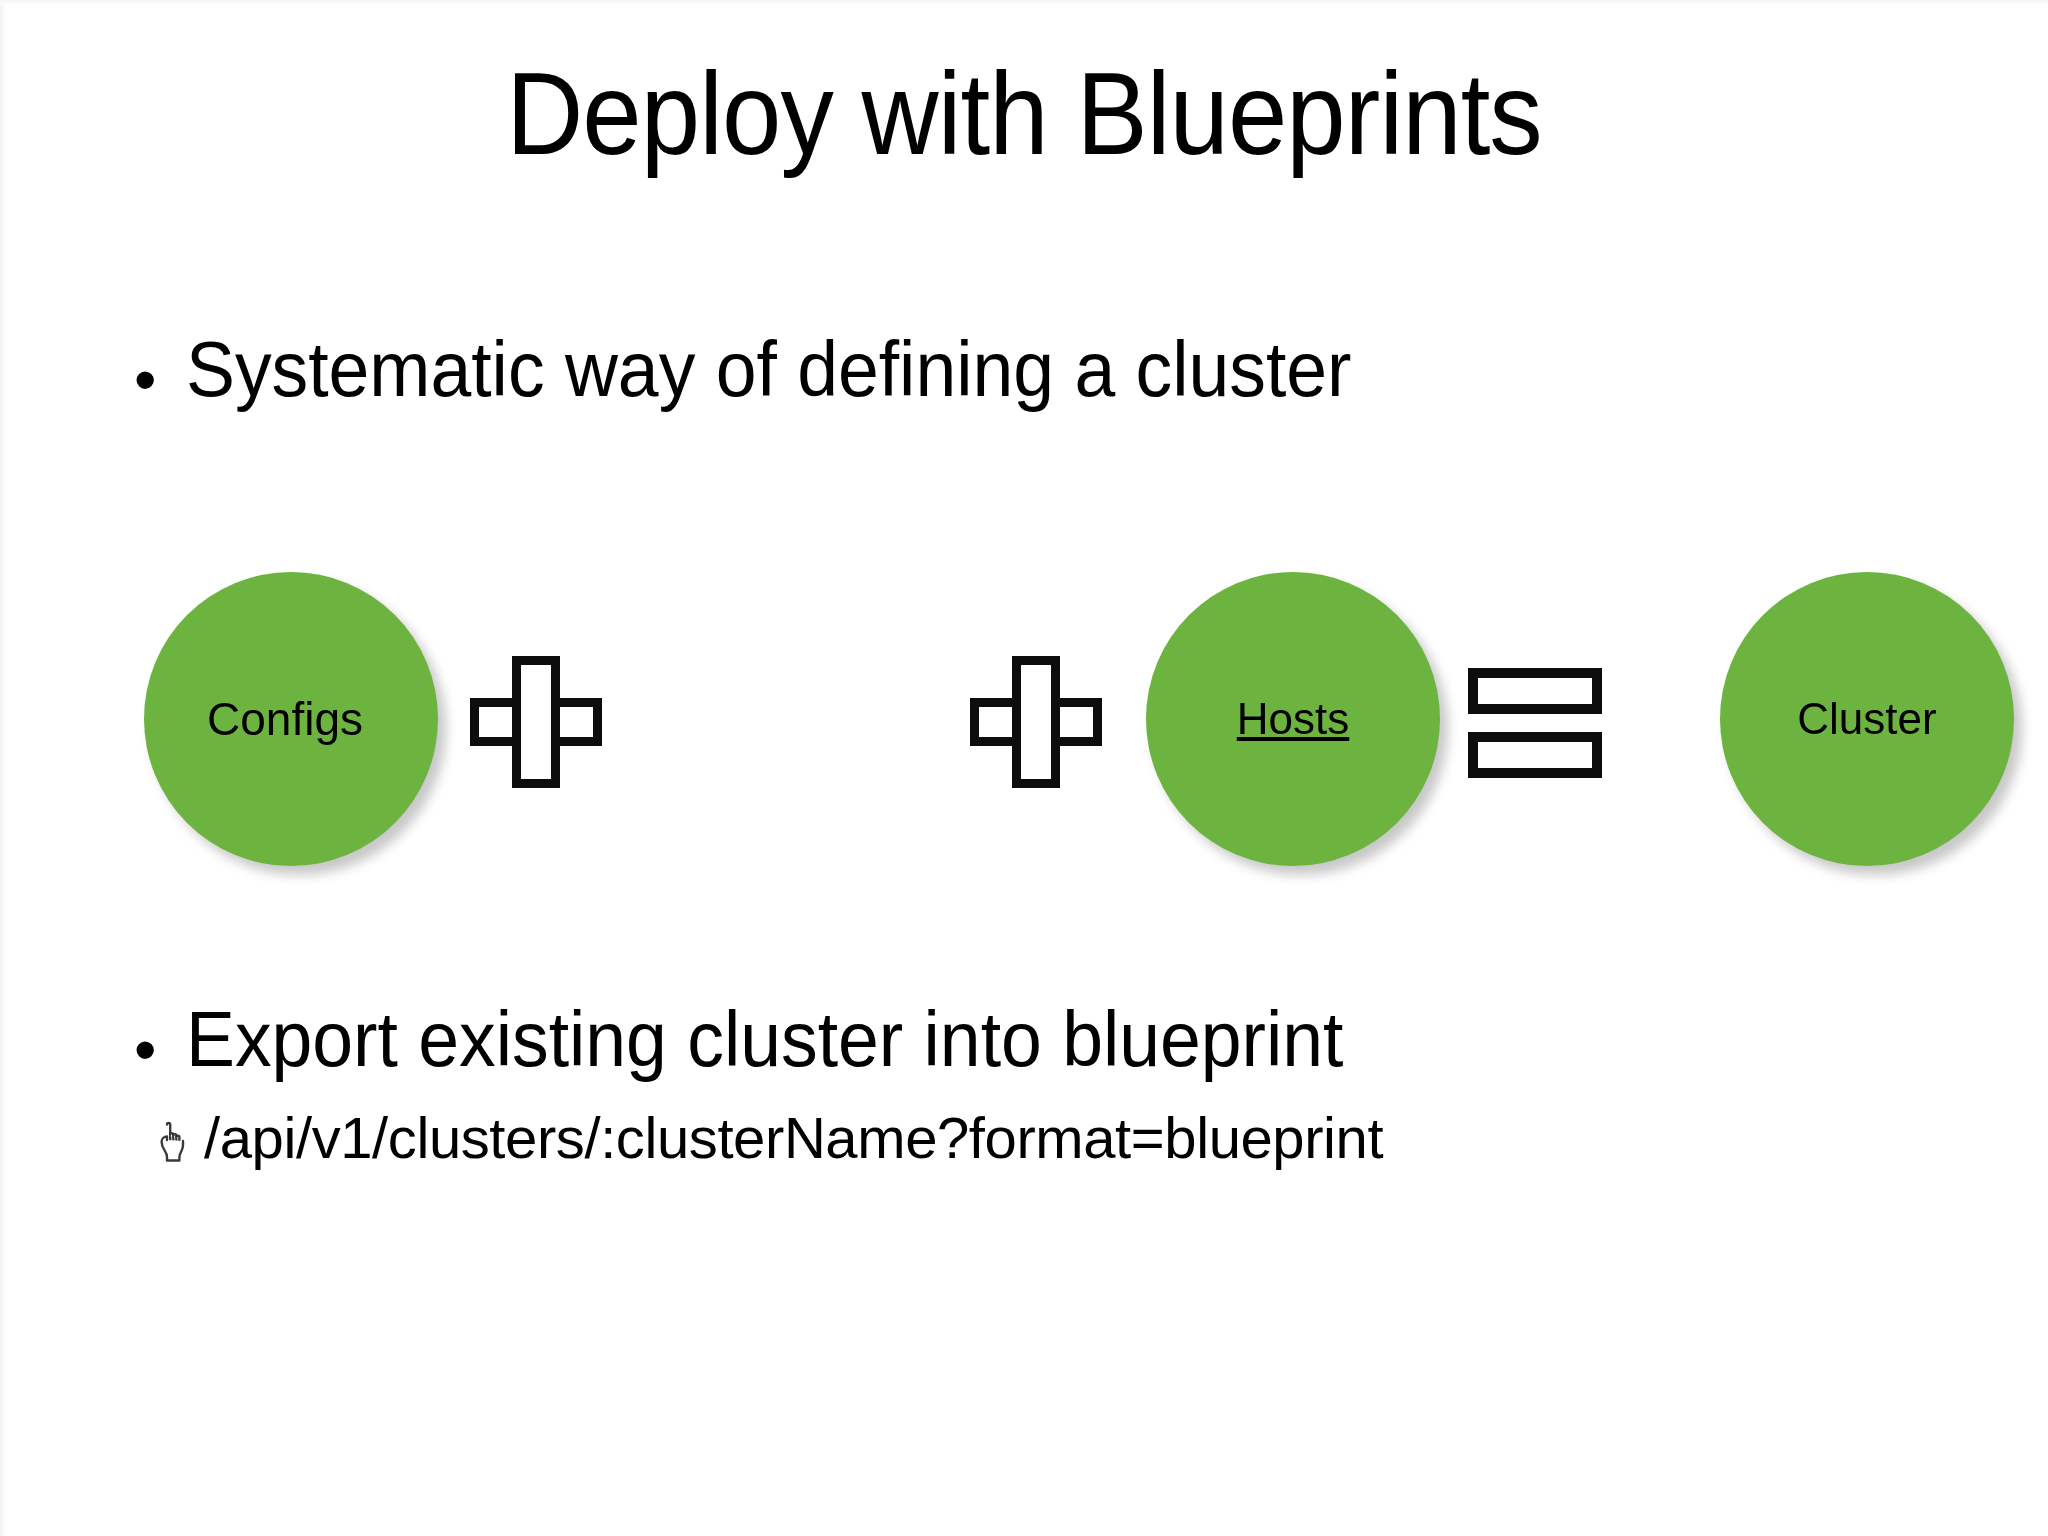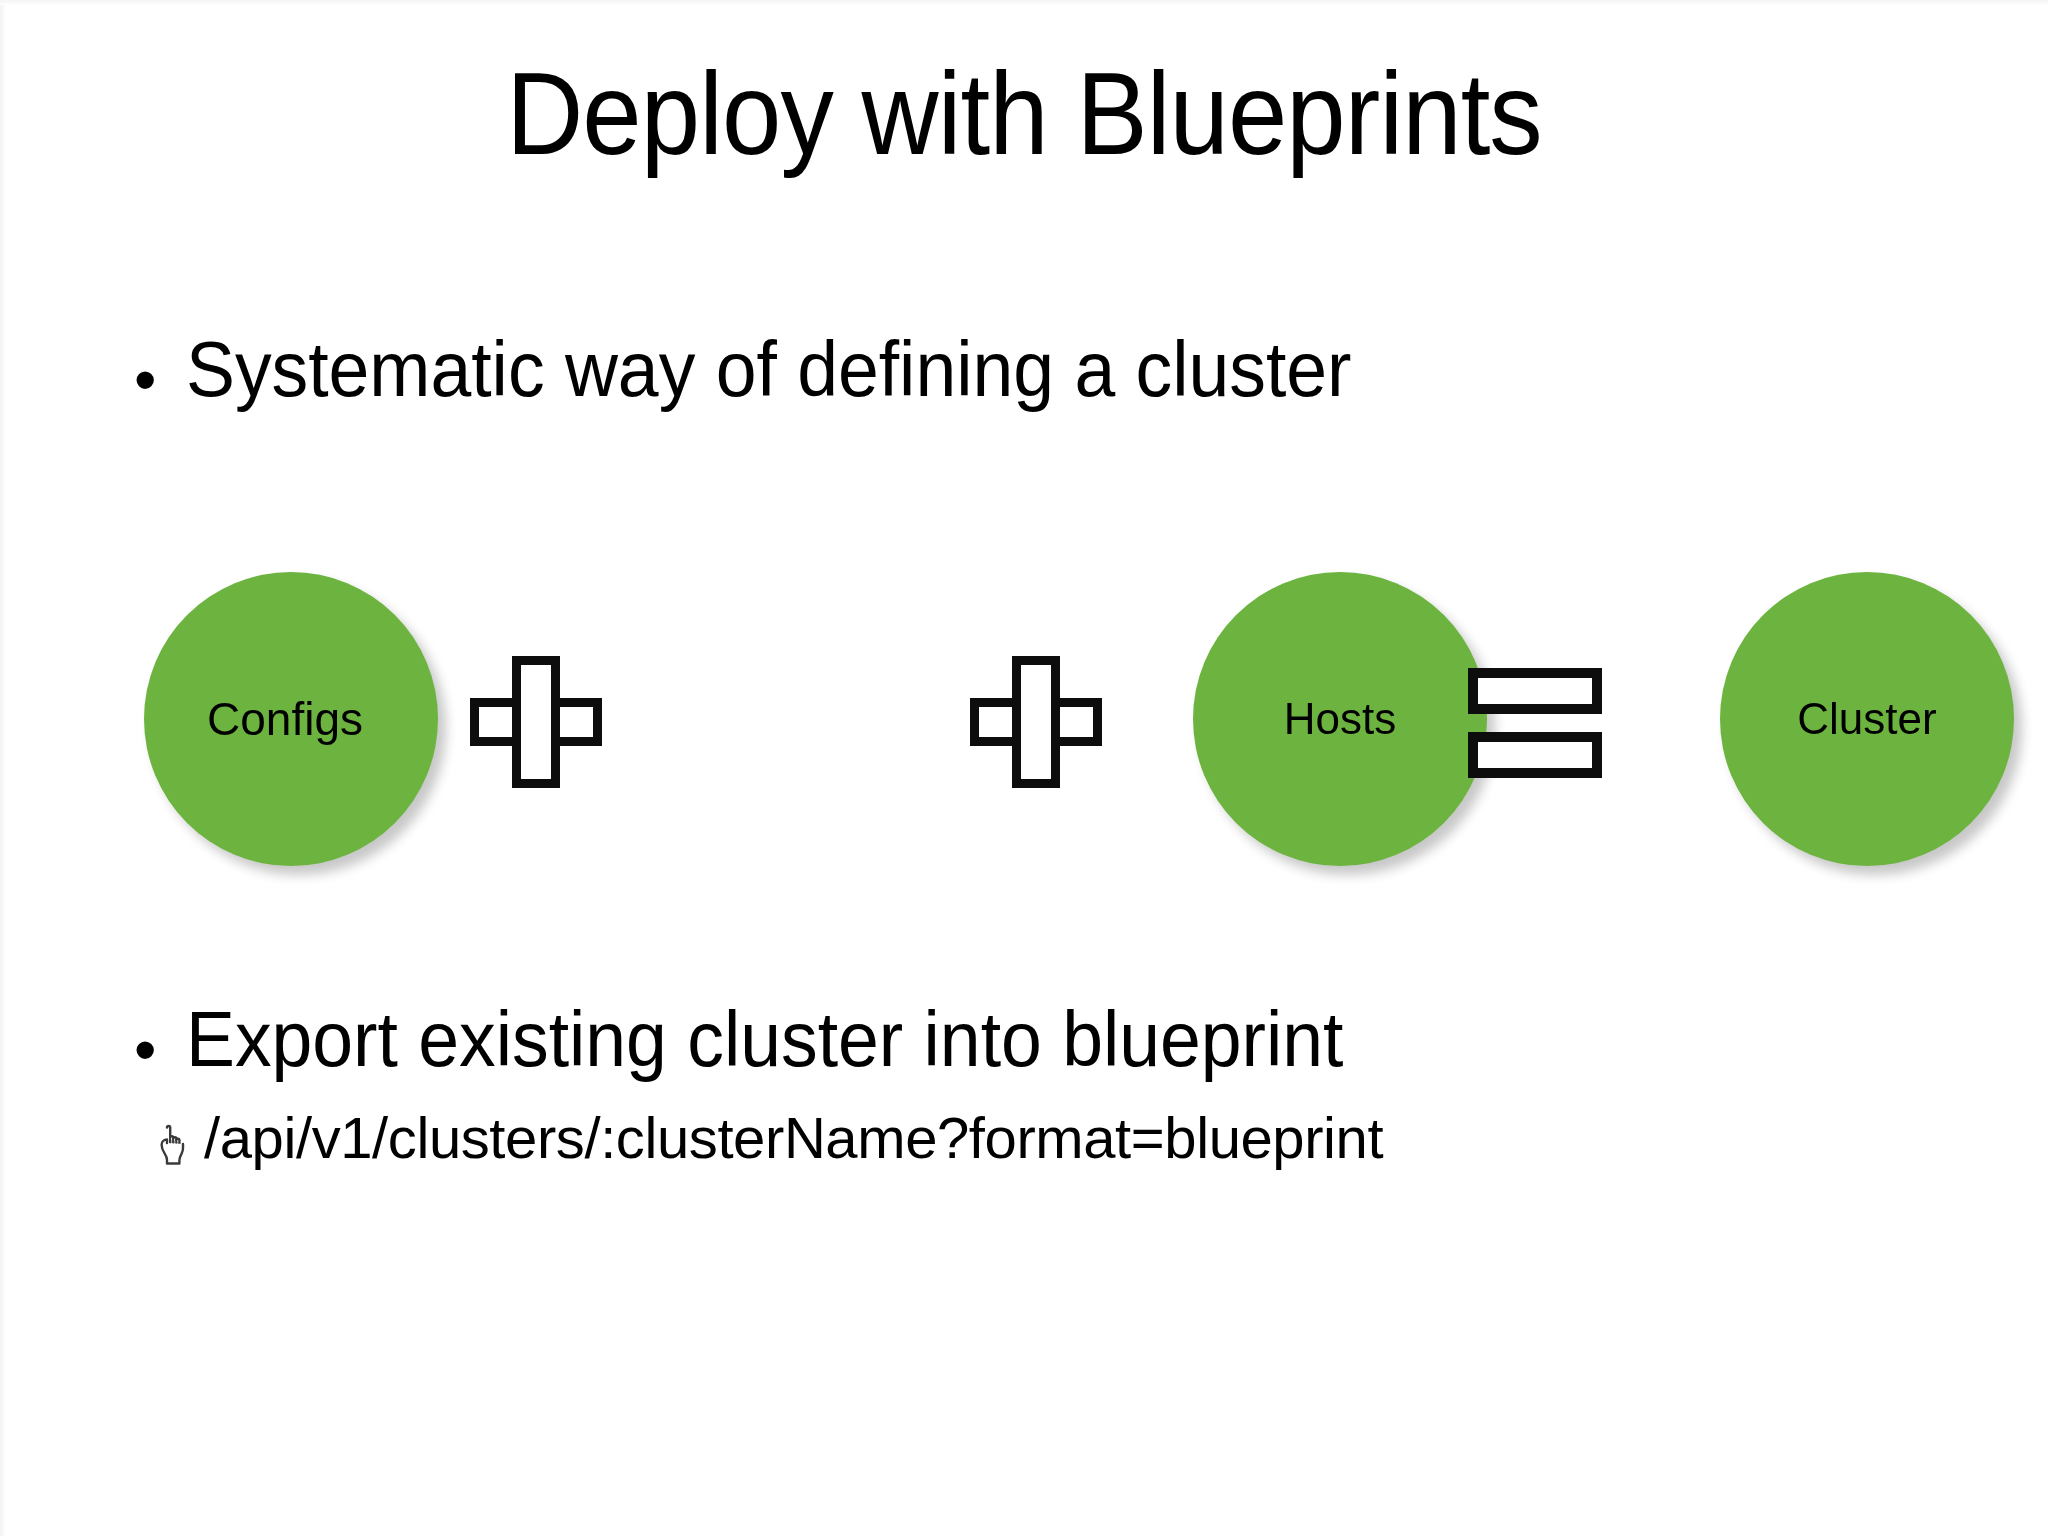--- a/index.html
+++ b/index.html
@@ -159,7 +159,7 @@
 
   #circle-configs  { left: 14px; justify-content: center; }
   #circle-topology { left: 516px; }
-  #circle-hosts    { left: 1063px; }
+  #circle-hosts    { left: 1016px; text-decoration: underline; }
   #circle-cluster  { left: 1590px; }
 
   

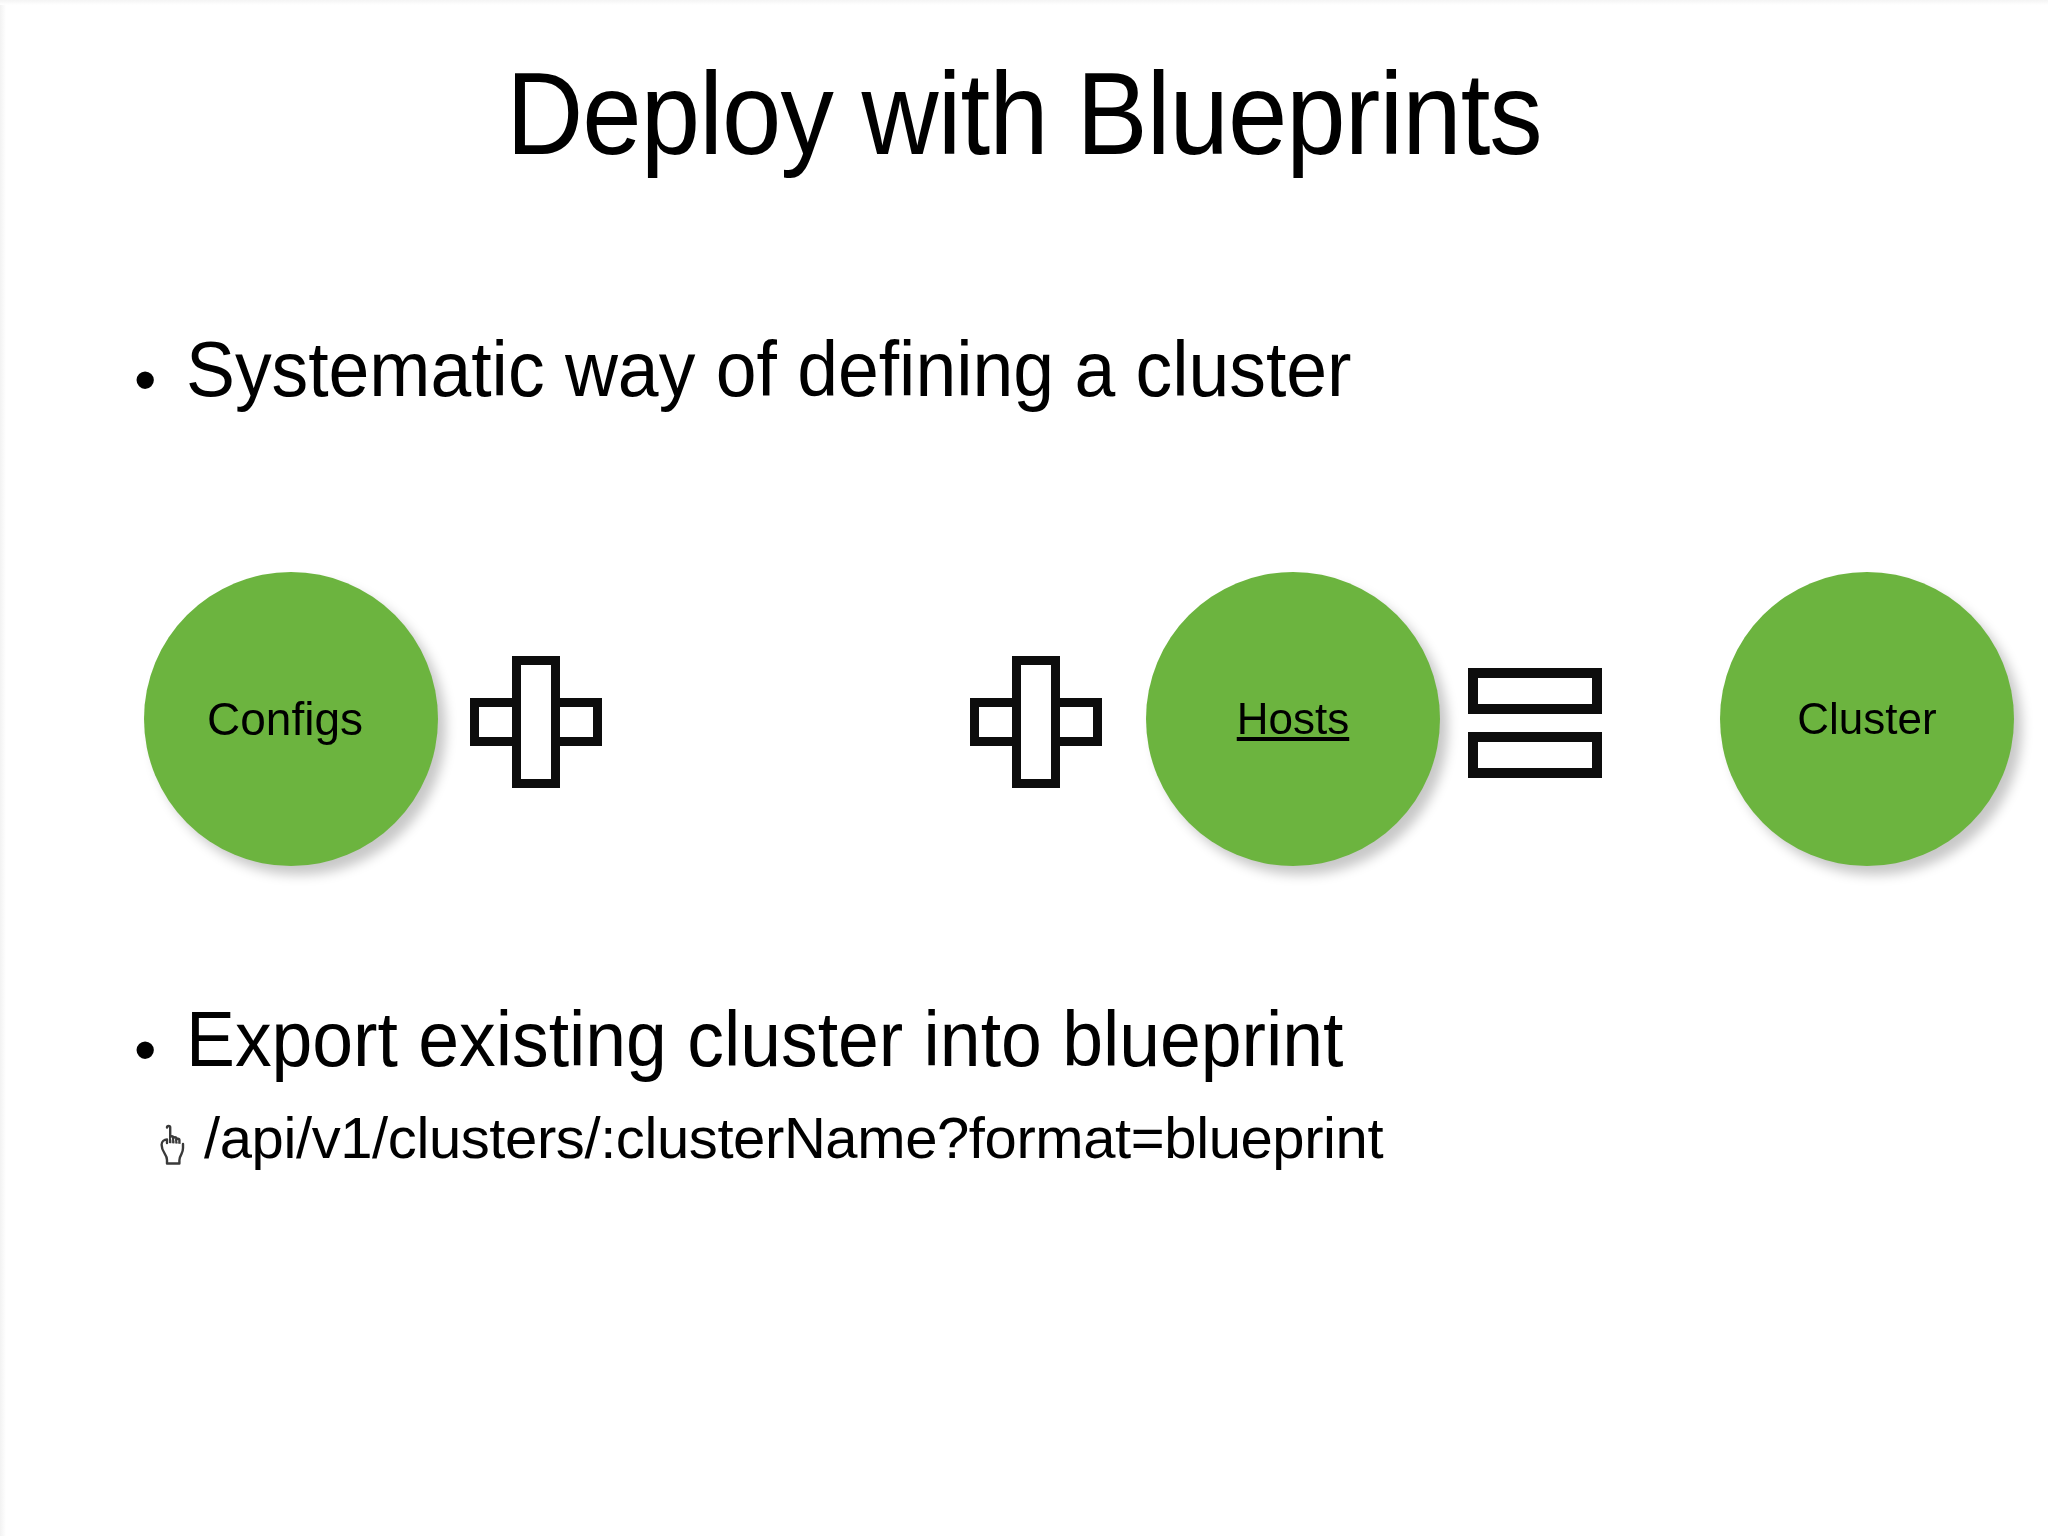--- a/index.html
+++ b/index.html
@@ -100,7 +100,7 @@
     left: 150px;
     top: 1108px;
     display: flex;
-    align-items: flex-end;
+    align-items: center;
   }
   #sub-bullet-1 .hand-icon {
     flex: 0 0 48px;

